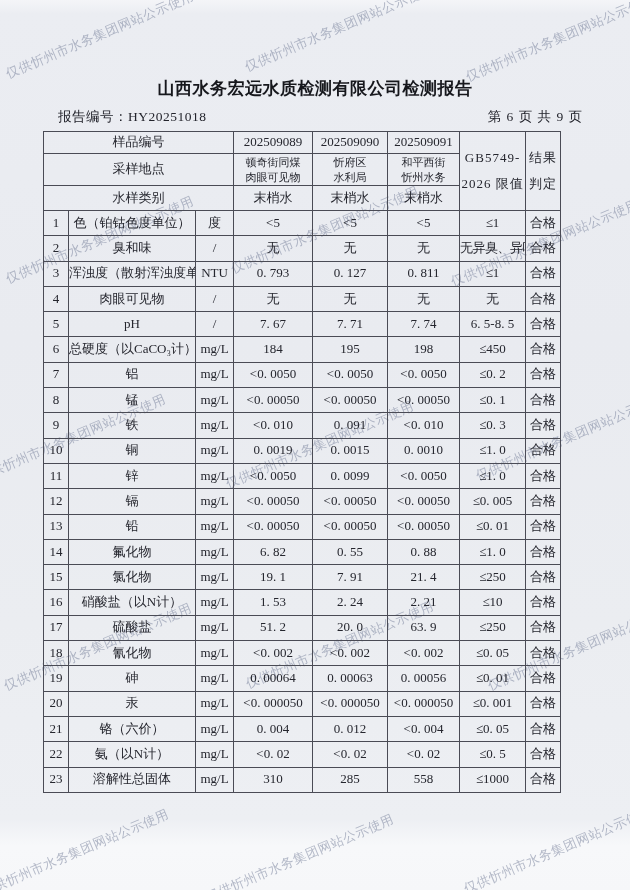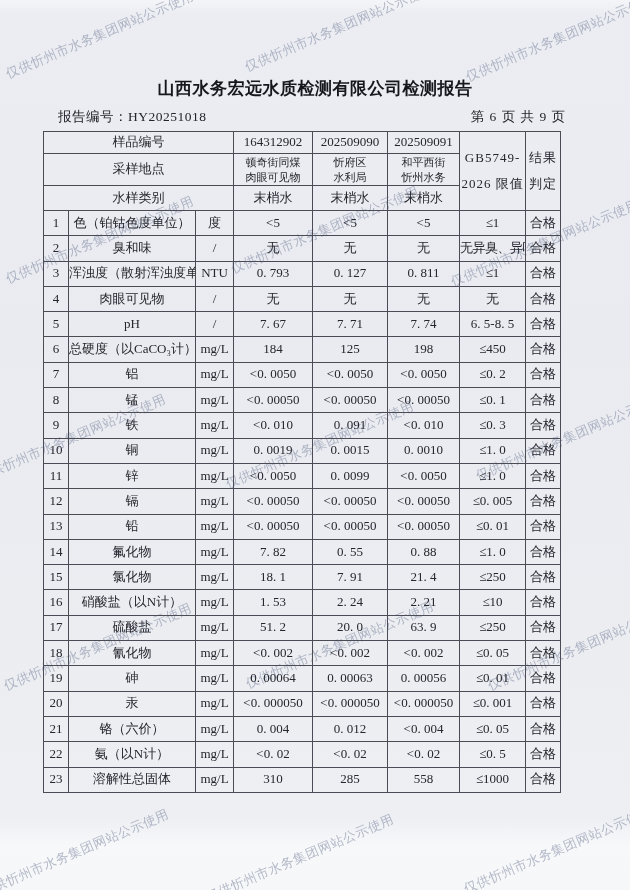--- a/index.html
+++ b/index.html
@@ -24,7 +24,7 @@
     font-family:"Liberation Sans","DejaVu Sans",sans-serif;
     font-weight:bold; font-size:17px; letter-spacing:0.5px; color:#16171c;
   }
-  .info-row { position:absolute; top:108px; left:58px; right:64px; height:18px; font-size:13.5px; }
+  .info-row { position:absolute; top:108px; left:58px; right:47px; height:18px; font-size:13.5px; }
   .report-no { float:left; letter-spacing:0.5px; }
   .page-ind  { float:right; letter-spacing:1px;margin-left:41px; }
 

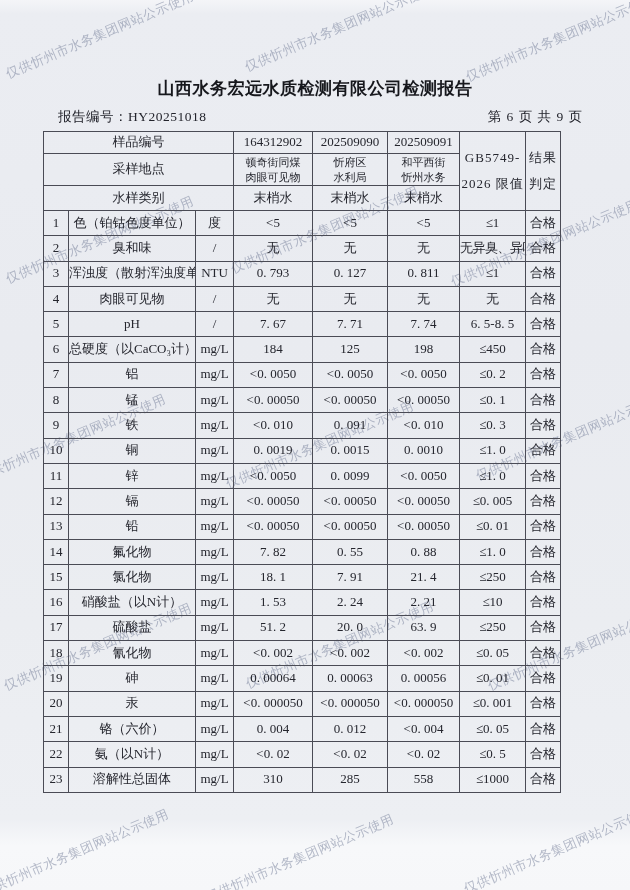--- a/index.html
+++ b/index.html
@@ -92,7 +92,7 @@
     <thead>
       <tr class="r-ids">
         <td colspan="3">样品编号</td>
-        <td>164312902</td>
+        <td>202509089</td>
         <td>202509090</td>
         <td>202509091</td>
         <td rowspan="3" class="stack">

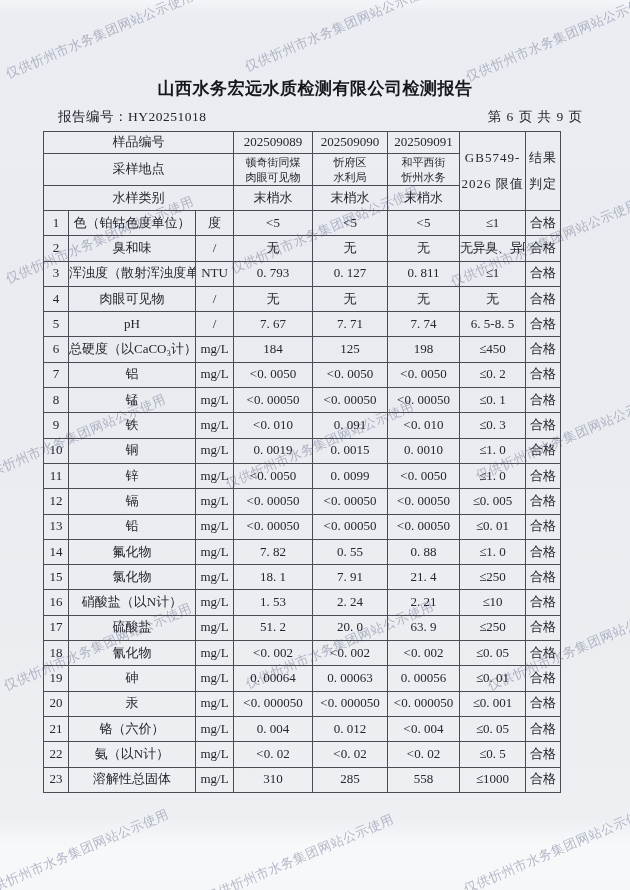--- a/index.html
+++ b/index.html
@@ -182,7 +182,7 @@
       <td class="c-name">总硬度（以CaCO₃计）</td>
       <td class="c-unit">mg/L</td>
       <td>184</td>
-      <td>125</td>
+      <td>195</td>
       <td>198</td>
       <td>≤450</td>
       <td>合格</td>

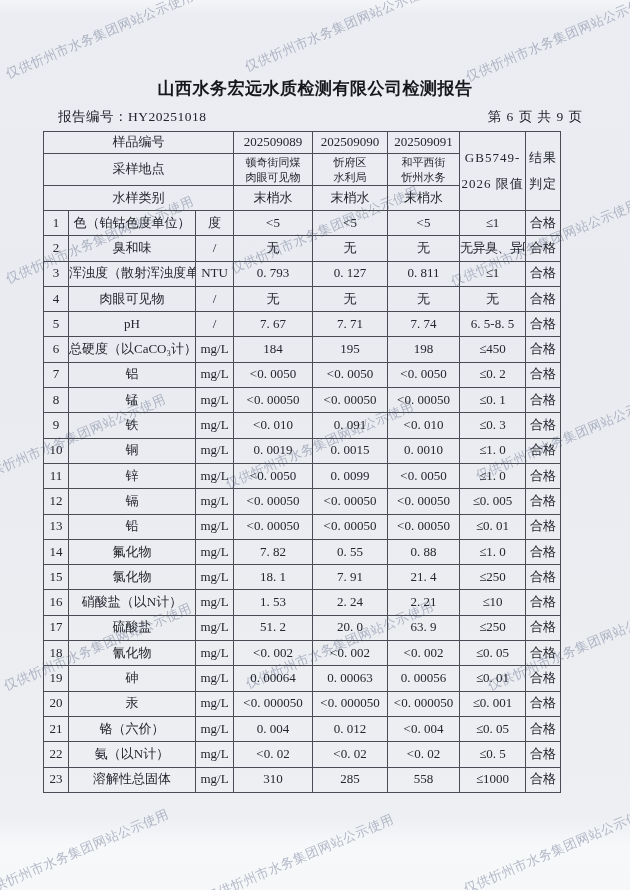--- a/index.html
+++ b/index.html
@@ -261,7 +261,7 @@
       <td>14</td>
       <td class="c-name">氟化物</td>
       <td class="c-unit">mg/L</td>
-      <td>7. 82</td>
+      <td>6. 82</td>
       <td>0. 55</td>
       <td>0. 88</td>
       <td>≤1. 0</td>

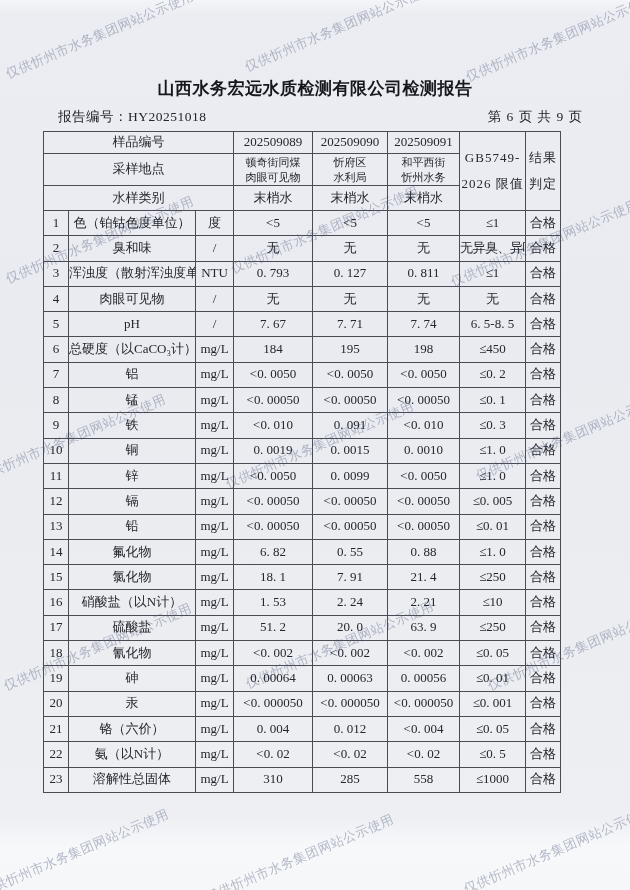--- a/index.html
+++ b/index.html
@@ -271,7 +271,7 @@
       <td>15</td>
       <td class="c-name">氯化物</td>
       <td class="c-unit">mg/L</td>
-      <td>18. 1</td>
+      <td>19. 1</td>
       <td>7. 91</td>
       <td>21. 4</td>
       <td>≤250</td>

